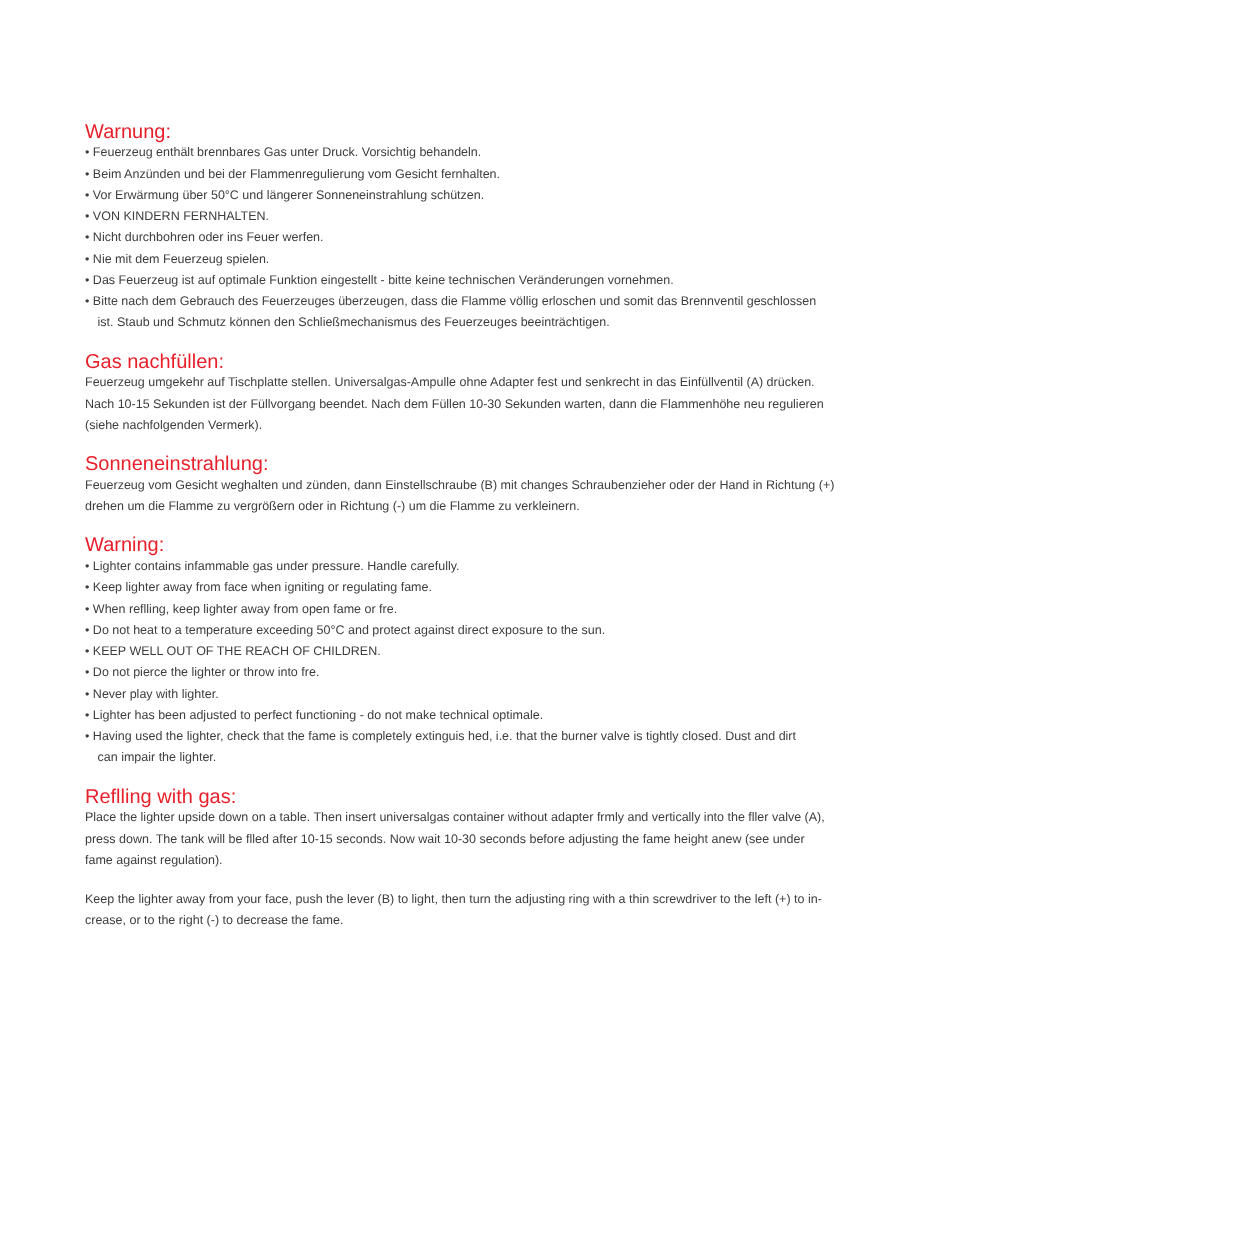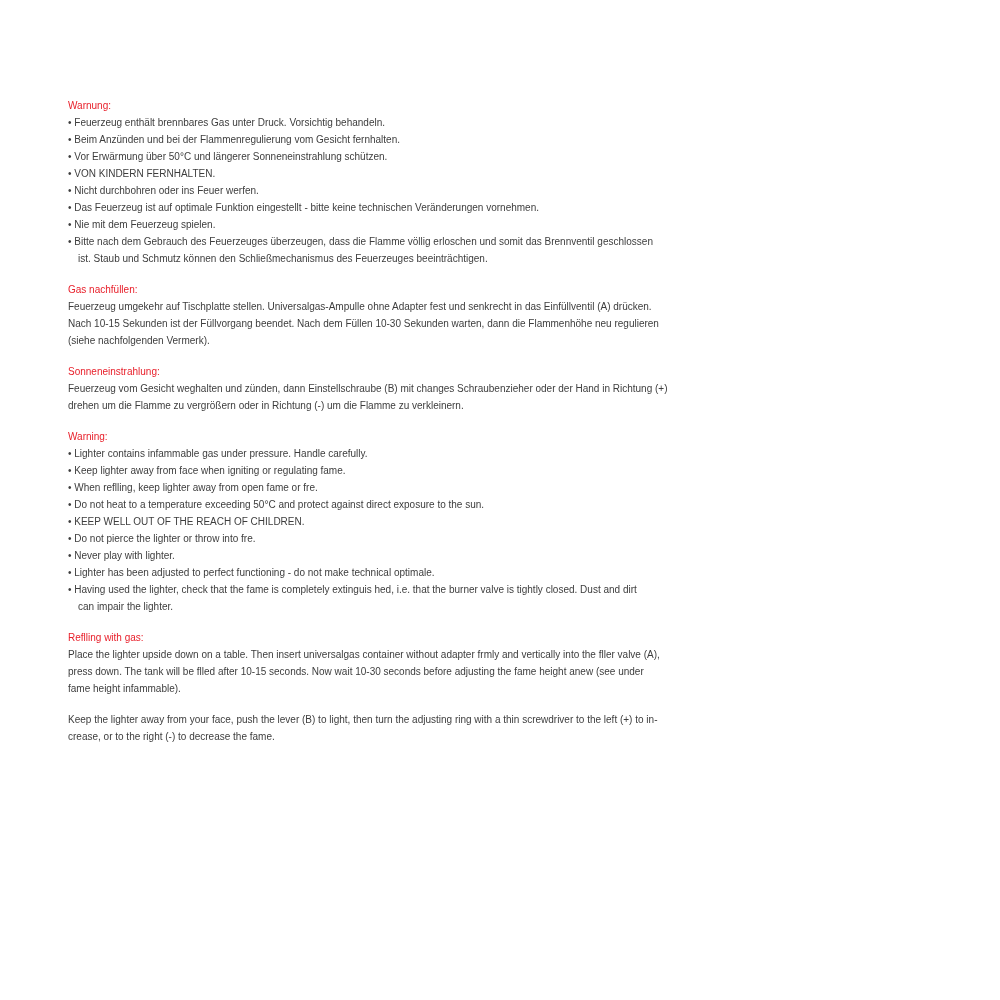--- a/index.html
+++ b/index.html
@@ -26,7 +26,7 @@
   }
   .heading {
     margin: 0;
-    font-size: 10px;
+    font-size: 16px;
     font-weight: 400;
     line-height: 17px;
     color: var(--heading-color, #e8202b);

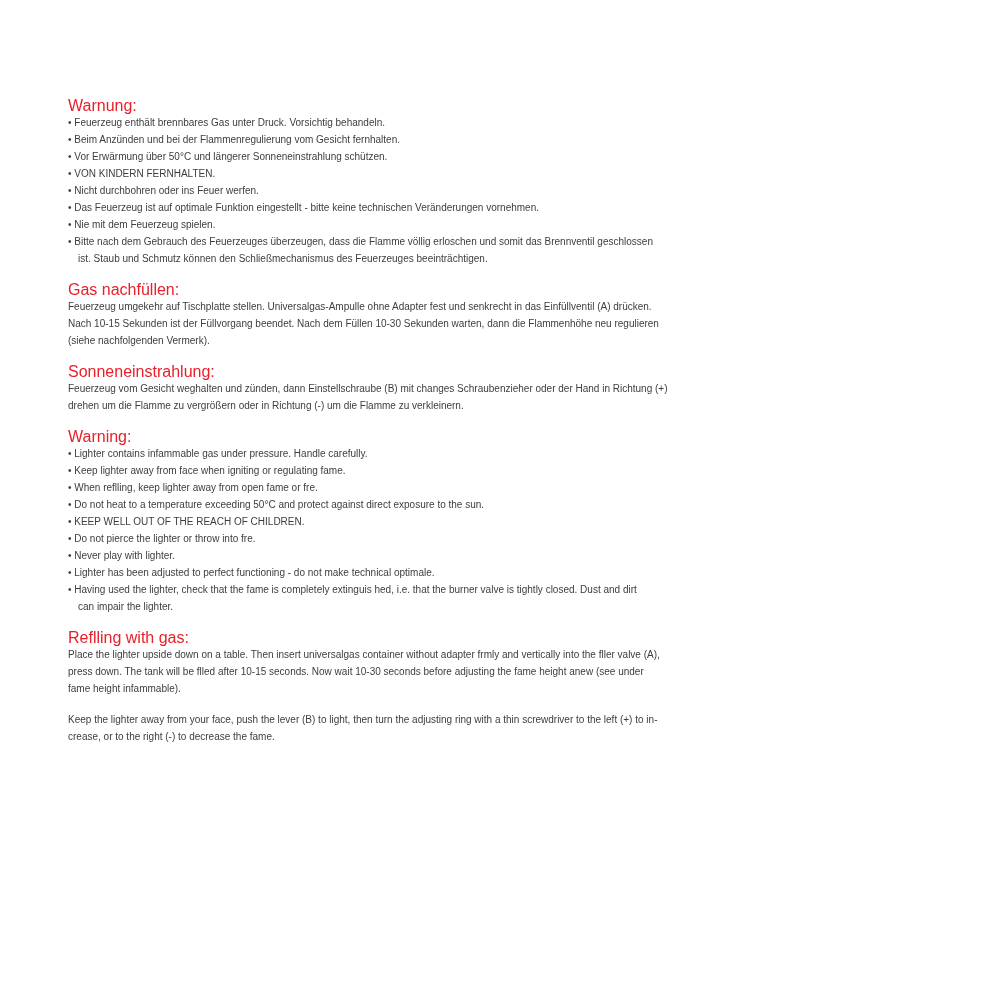--- a/index.html
+++ b/index.html
@@ -54,8 +54,8 @@
         <div class="line">• Vor Erwärmung über 50°C und längerer Sonneneinstrahlung schützen.</div>
         <div class="line">• VON KINDERN FERNHALTEN.</div>
         <div class="line">• Nicht durchbohren oder ins Feuer werfen.</div>
+        <div class="line">• Nie mit dem Feuerzeug spielen.</div>
         <div class="line">• Das Feuerzeug ist auf optimale Funktion eingestellt - bitte keine technischen Veränderungen vornehmen.</div>
-        <div class="line">• Nie mit dem Feuerzeug spielen.</div>
         <div class="line">• Bitte nach dem Gebrauch des Feuerzeuges überzeugen, dass die Flamme völlig erloschen und somit das Brennventil geschlossen</div>
         <div class="line indent">ist. Staub und Schmutz können den Schließmechanismus des Feuerzeuges beeinträchtigen.</div>
       </section>

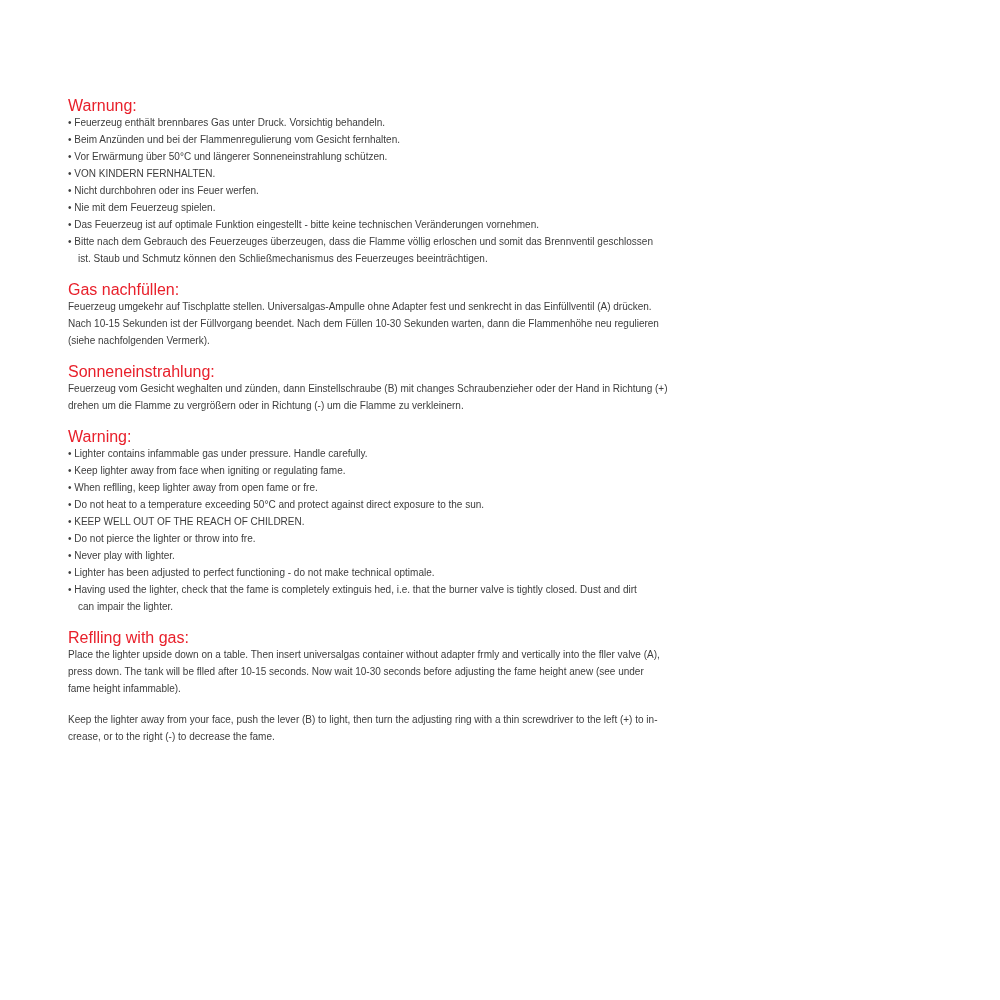--- a/index.html
+++ b/index.html
@@ -87,7 +87,7 @@
     <h2 class="heading">Reflling with gas:</h2>
   <div class="line">Place the lighter upside down on a table. Then insert universalgas container without adapter frmly and vertically into the fller valve (A),</div>
         <div class="line">press down. The tank will be flled after 10-15 seconds. Now wait 10-30 seconds before adjusting the fame height anew (see under</div>
-        <div class="line">fame height infammable).</div>
+        <div class="line">fame against regulation).</div>
       </section>
       <section class="section">
   <div class="line">Keep the lighter away from your face, push the lever (B) to light, then turn the adjusting ring with a thin screwdriver to the left (+) to in-</div>

